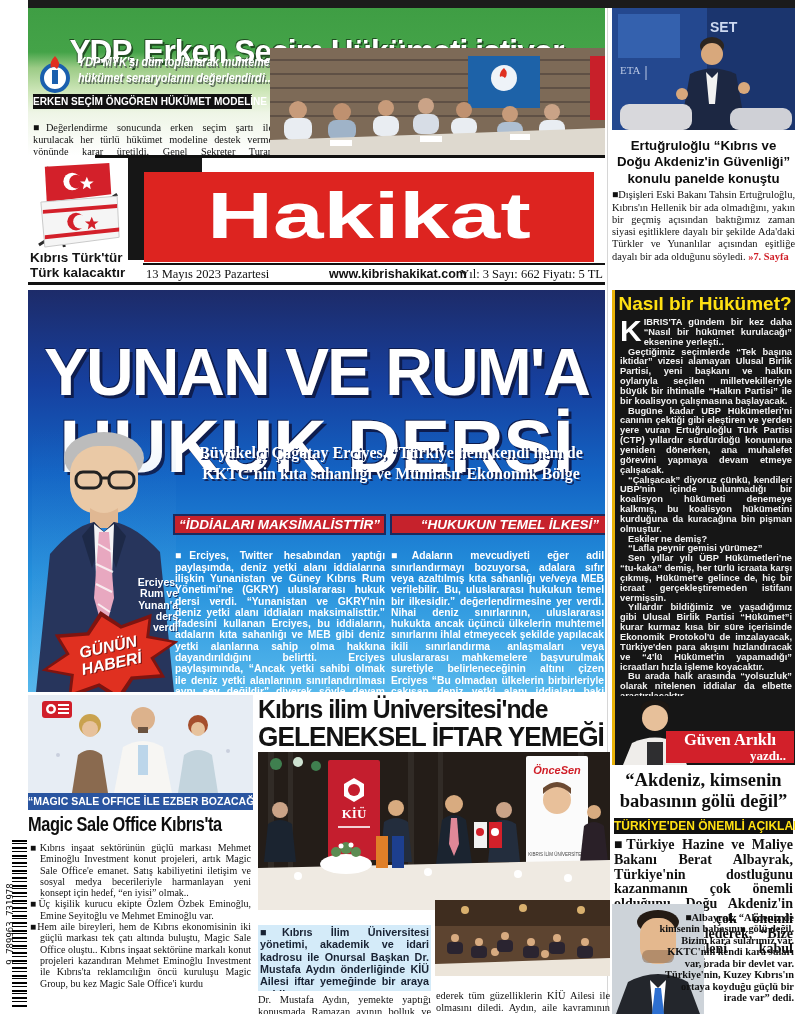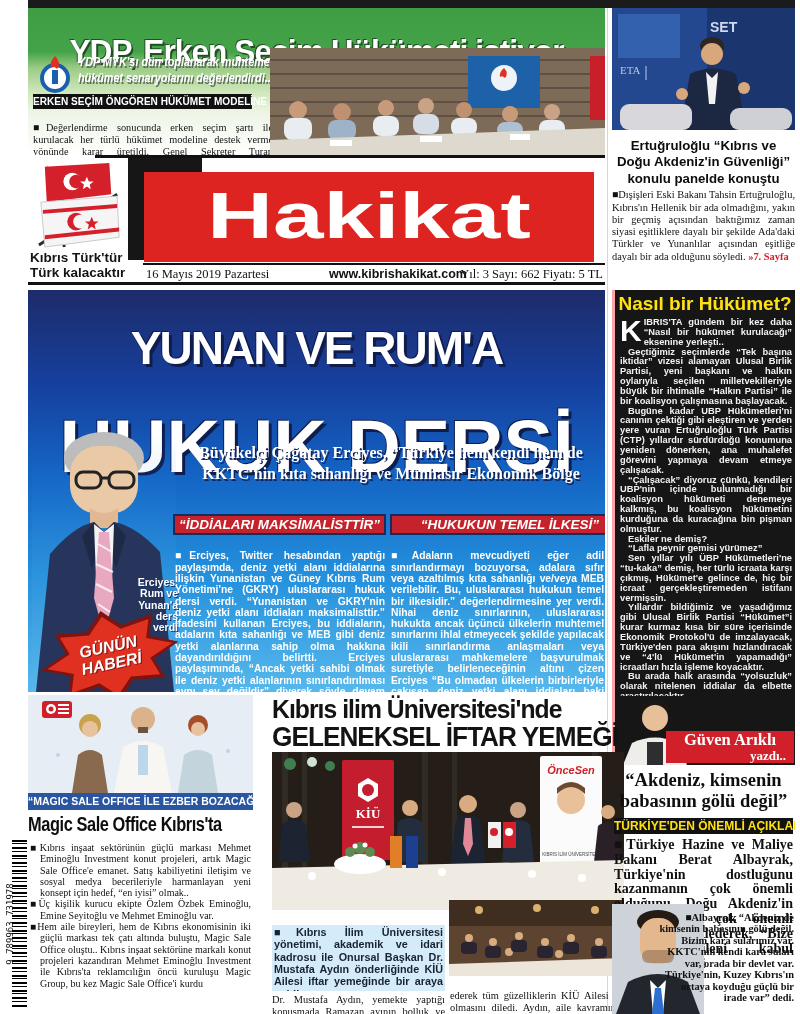--- a/index.html
+++ b/index.html
@@ -248,7 +248,7 @@
     <div class="abs logo-text">Hakikat</div>
     <div class="abs mast-date serif">
       <span class="d-rule"></span>
-      <span class="d-date">16 Mayıs 2019 Pazartesi</span>
+      <span class="d-date">13 Mayıs 2023 Pazartesi</span>
       <span class="d-site">www.kibrishakikat.com</span>
       <span class="d-issue">Yıl: 3 Sayı: 662  Fiyatı: 5 TL</span>
     </div>

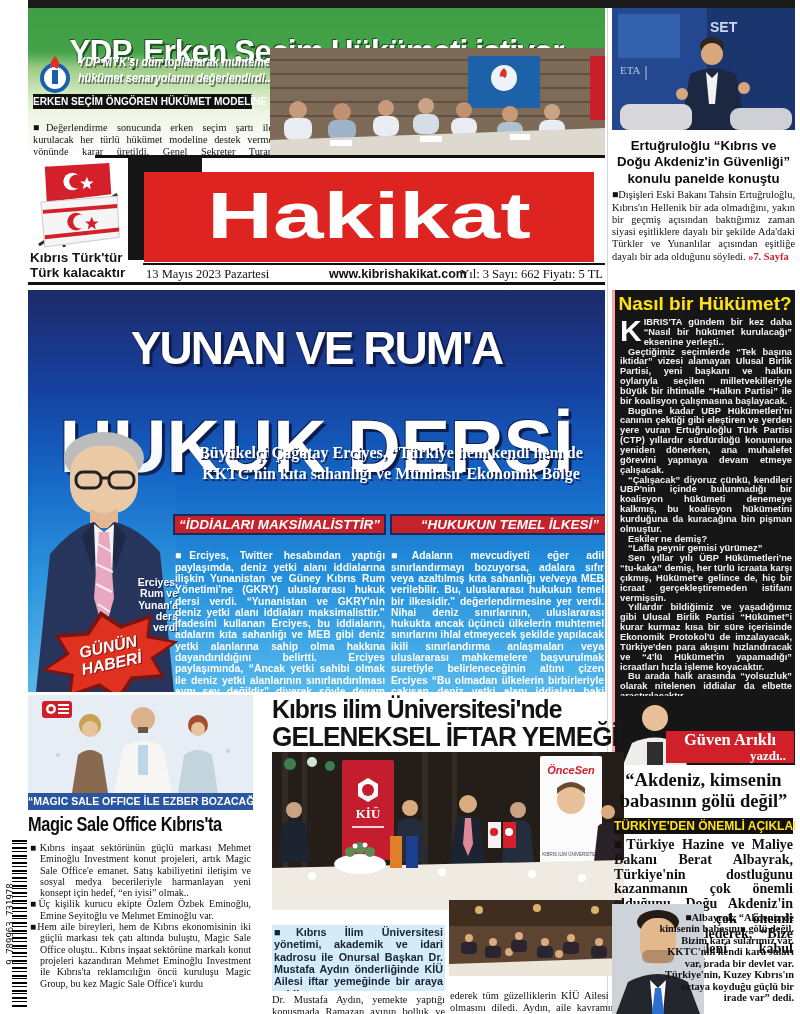--- a/index.html
+++ b/index.html
@@ -87,7 +87,7 @@
      line-height:1.05;text-shadow:1px 1px 0 #7e1410;}
 
   
-  .nasil{left:612px;top:290px;width:183px;height:475px;background:#161616;border-left:3px solid #fca5a5;overflow:hidden;}
+  .nasil{left:612px;top:290px;width:183px;height:475px;background:#161616;border-left:3px solid #eab308;overflow:hidden;}
   .nasil-title{left:0;top:3px;width:180px;text-align:center;color:#ffe012;font-weight:bold;font-size:19px;white-space:nowrap;}
   .nasil-text{left:5px;top:28px;width:172px;height:378px;color:#f2f2f2;font-weight:bold;
               font-size:9.3px;line-height:1.06;overflow:hidden;}

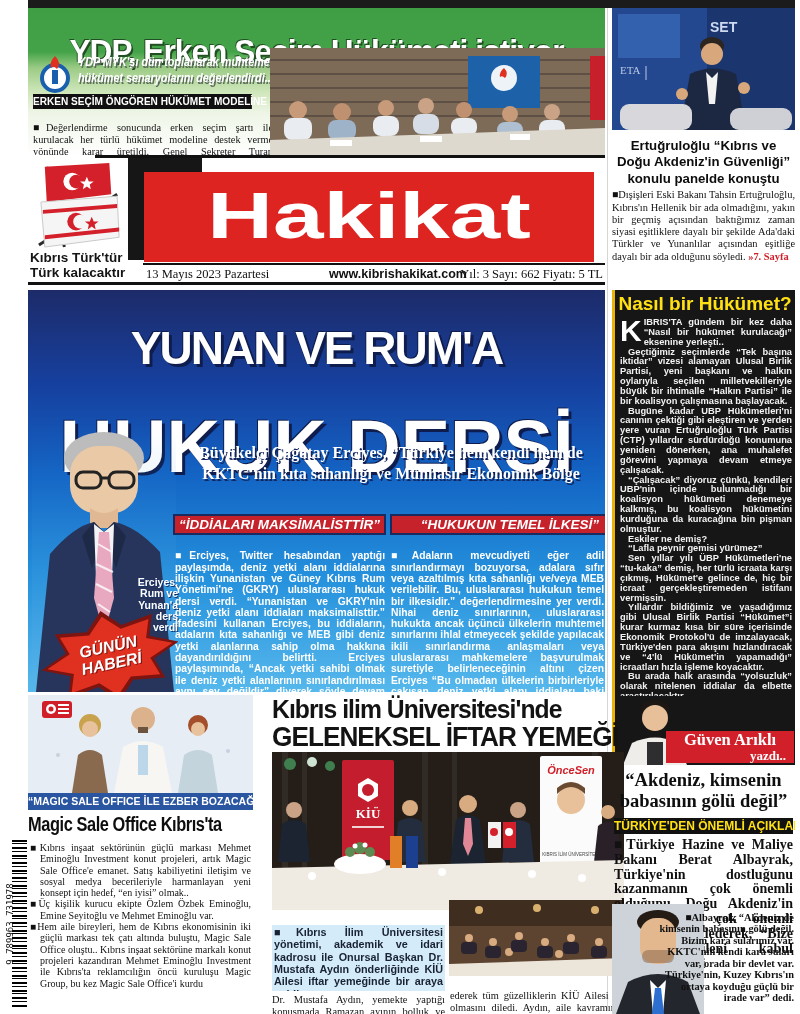--- a/index.html
+++ b/index.html
@@ -59,7 +59,7 @@
         background:linear-gradient(180deg,#1d2b69 0,#16409f 95px,#1364c4 185px,#2490dc 285px,#56b8ec 402px);}
   .m-h1{left:0;width:577px;text-align:center;font-weight:bold;color:#fff;white-space:nowrap;
         text-shadow:3px 3px 0 #0e1d4e,-1px -1px 0 #0e1d4e;}
-  .m-h1a{top:0px;font-size:46px;letter-spacing:-2px;}
+  .m-h1a{top:0px;font-size:66px;letter-spacing:-2px;}
   .m-h1b{top:64px;font-size:74px;letter-spacing:0px;}
   .m-sub{left:150px;top:153px;width:426px;text-align:center;color:#fff;font-weight:bold;
          font-family:"Liberation Serif",serif;font-size:16px;line-height:1.3;

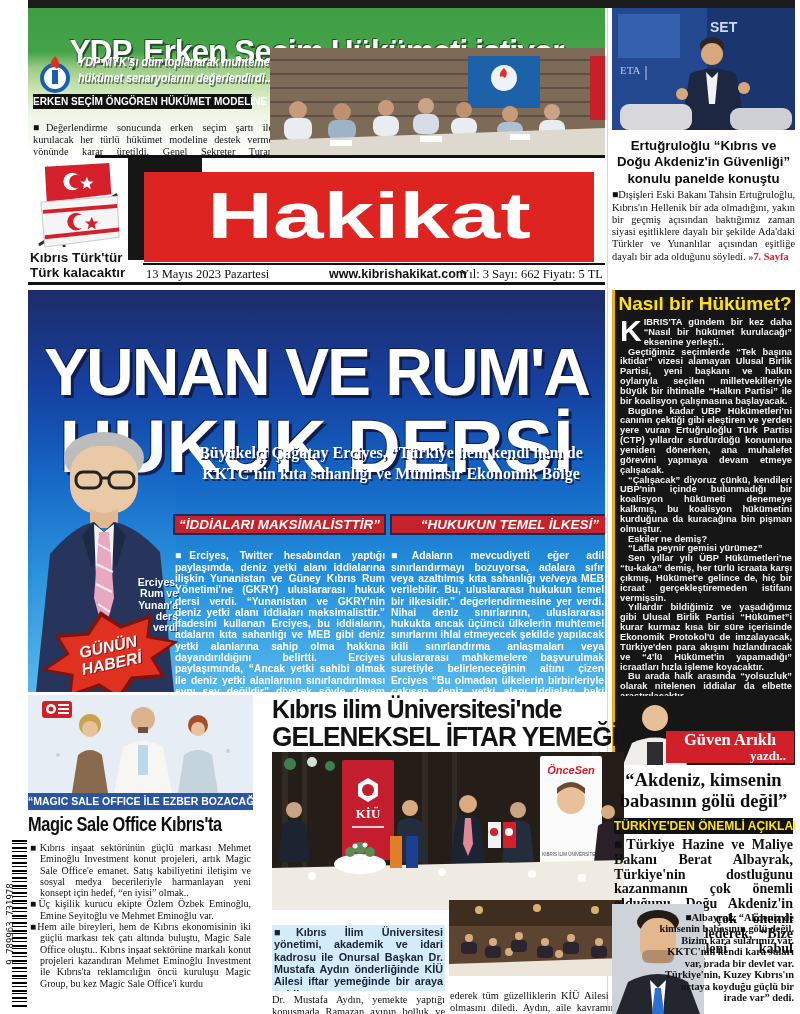--- a/index.html
+++ b/index.html
@@ -118,7 +118,7 @@
      transform:rotate(-90deg);font-family:"DejaVu Sans Mono",monospace;font-size:9px;color:#111;}
 
   
-  .kiu{left:272px;top:694px;width:352px;height:320px;overflow:hidden;}
+  .kiu{left:258px;top:694px;width:352px;height:320px;overflow:hidden;}
   .kiu-h{left:0;width:380px;font-weight:bold;color:#131313;transform-origin:left center;white-space:nowrap;}
   .kiu-h1{top:0;font-size:26px;letter-spacing:-1px;transform:scaleX(.95);}
   .kiu-h2{top:28px;font-size:27px;letter-spacing:-1px;transform:scaleX(.97);}

